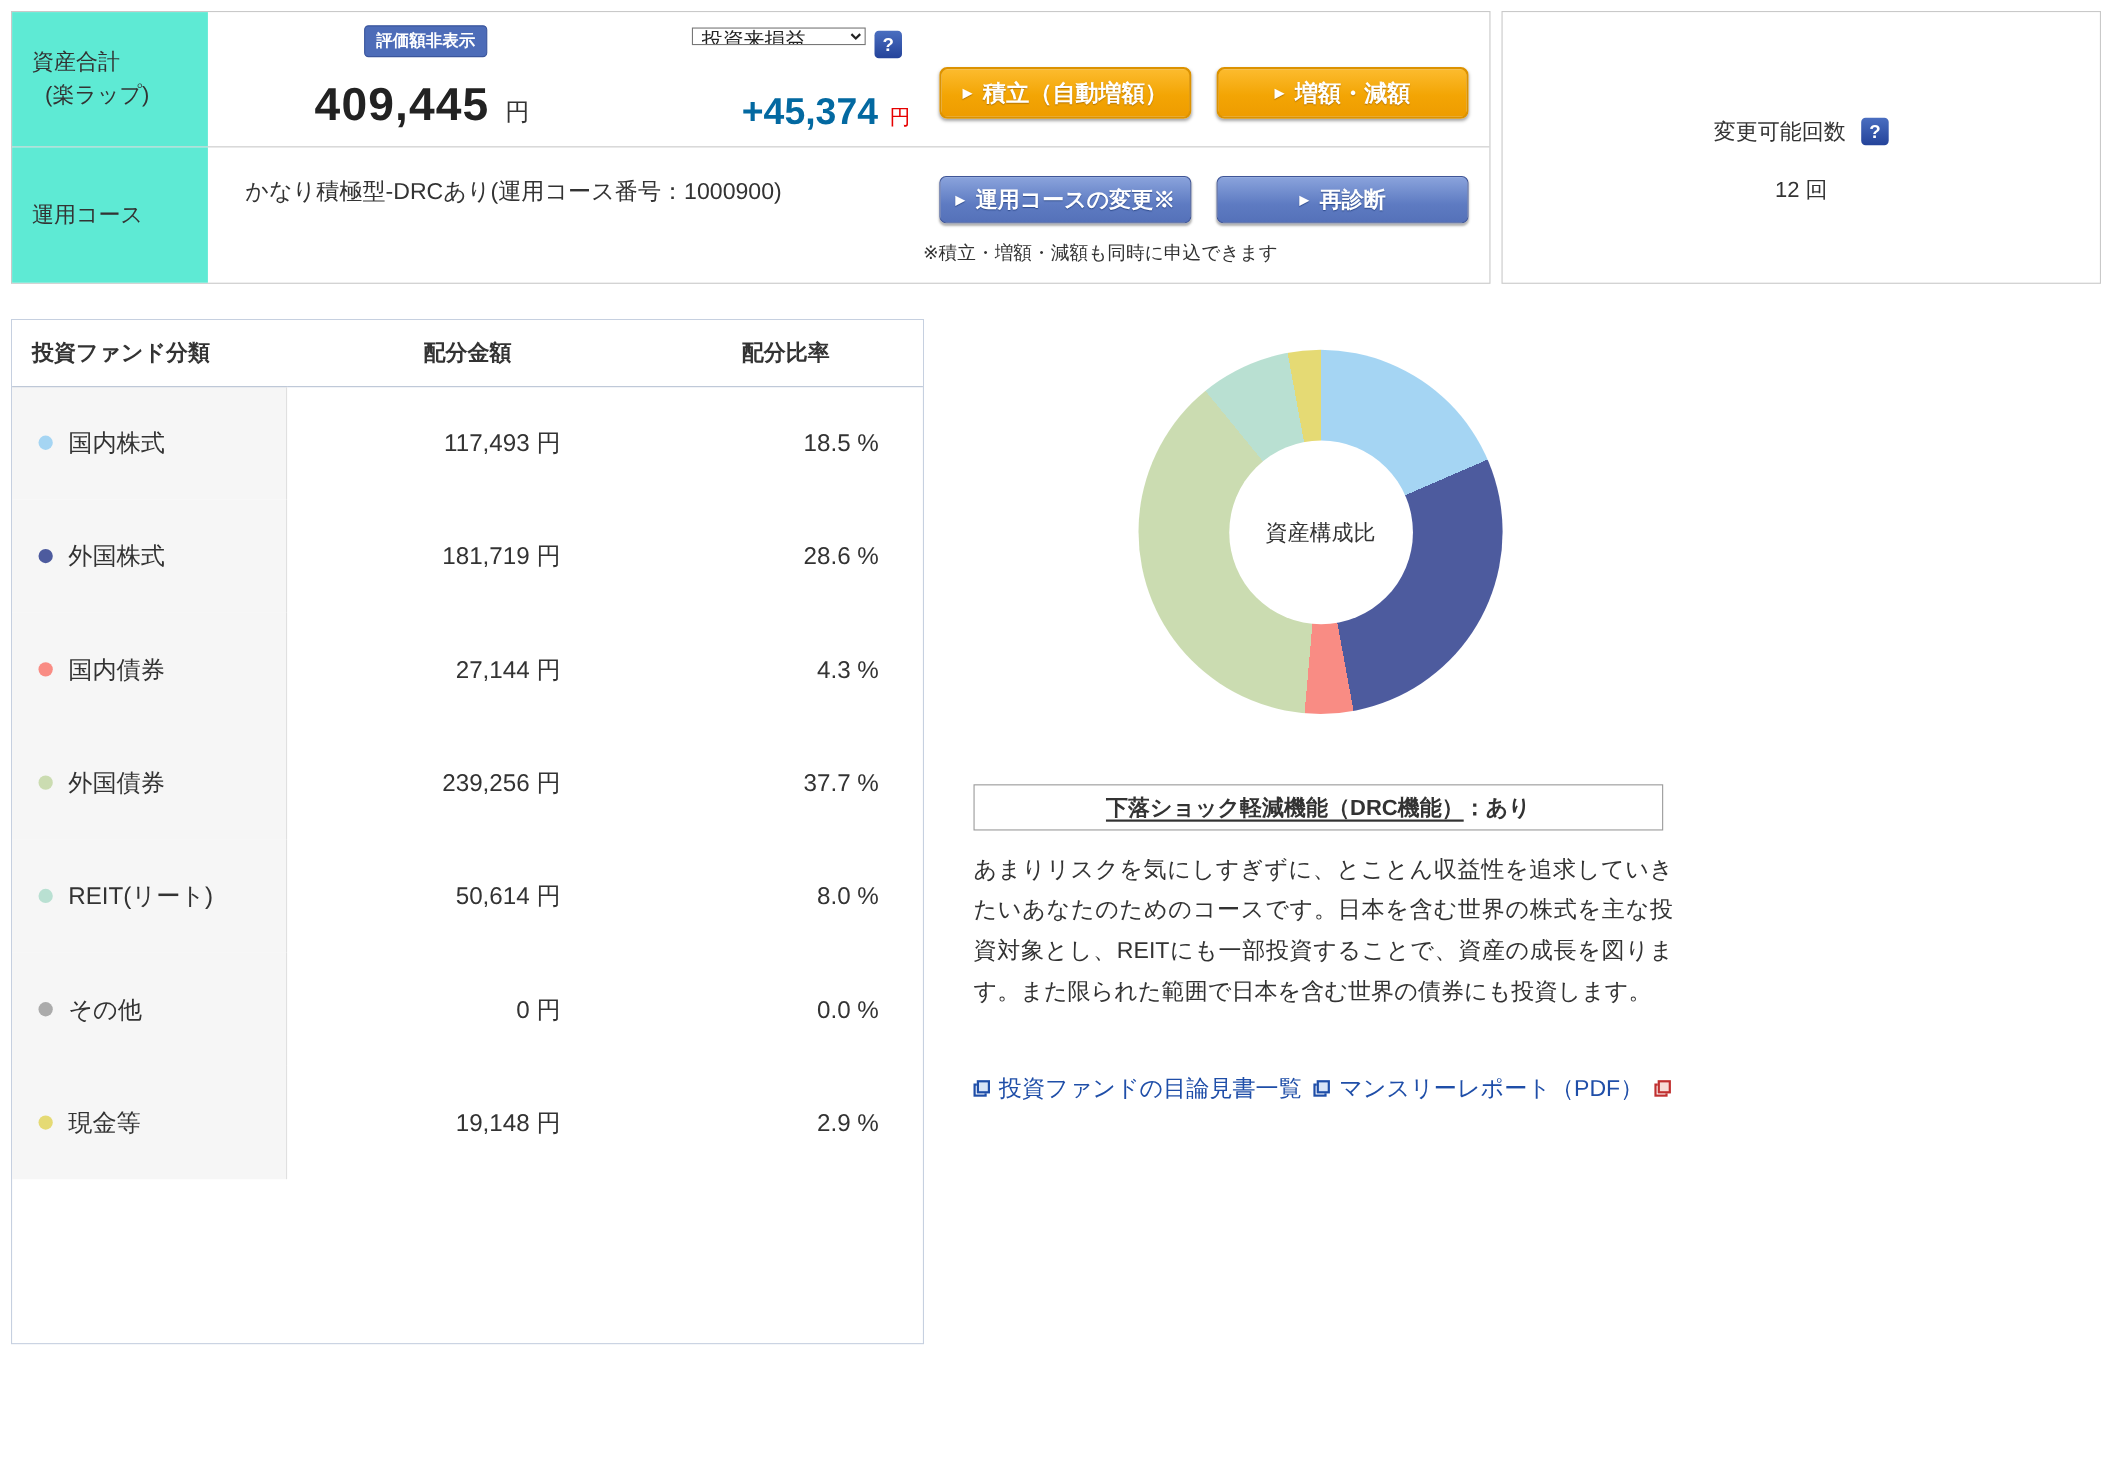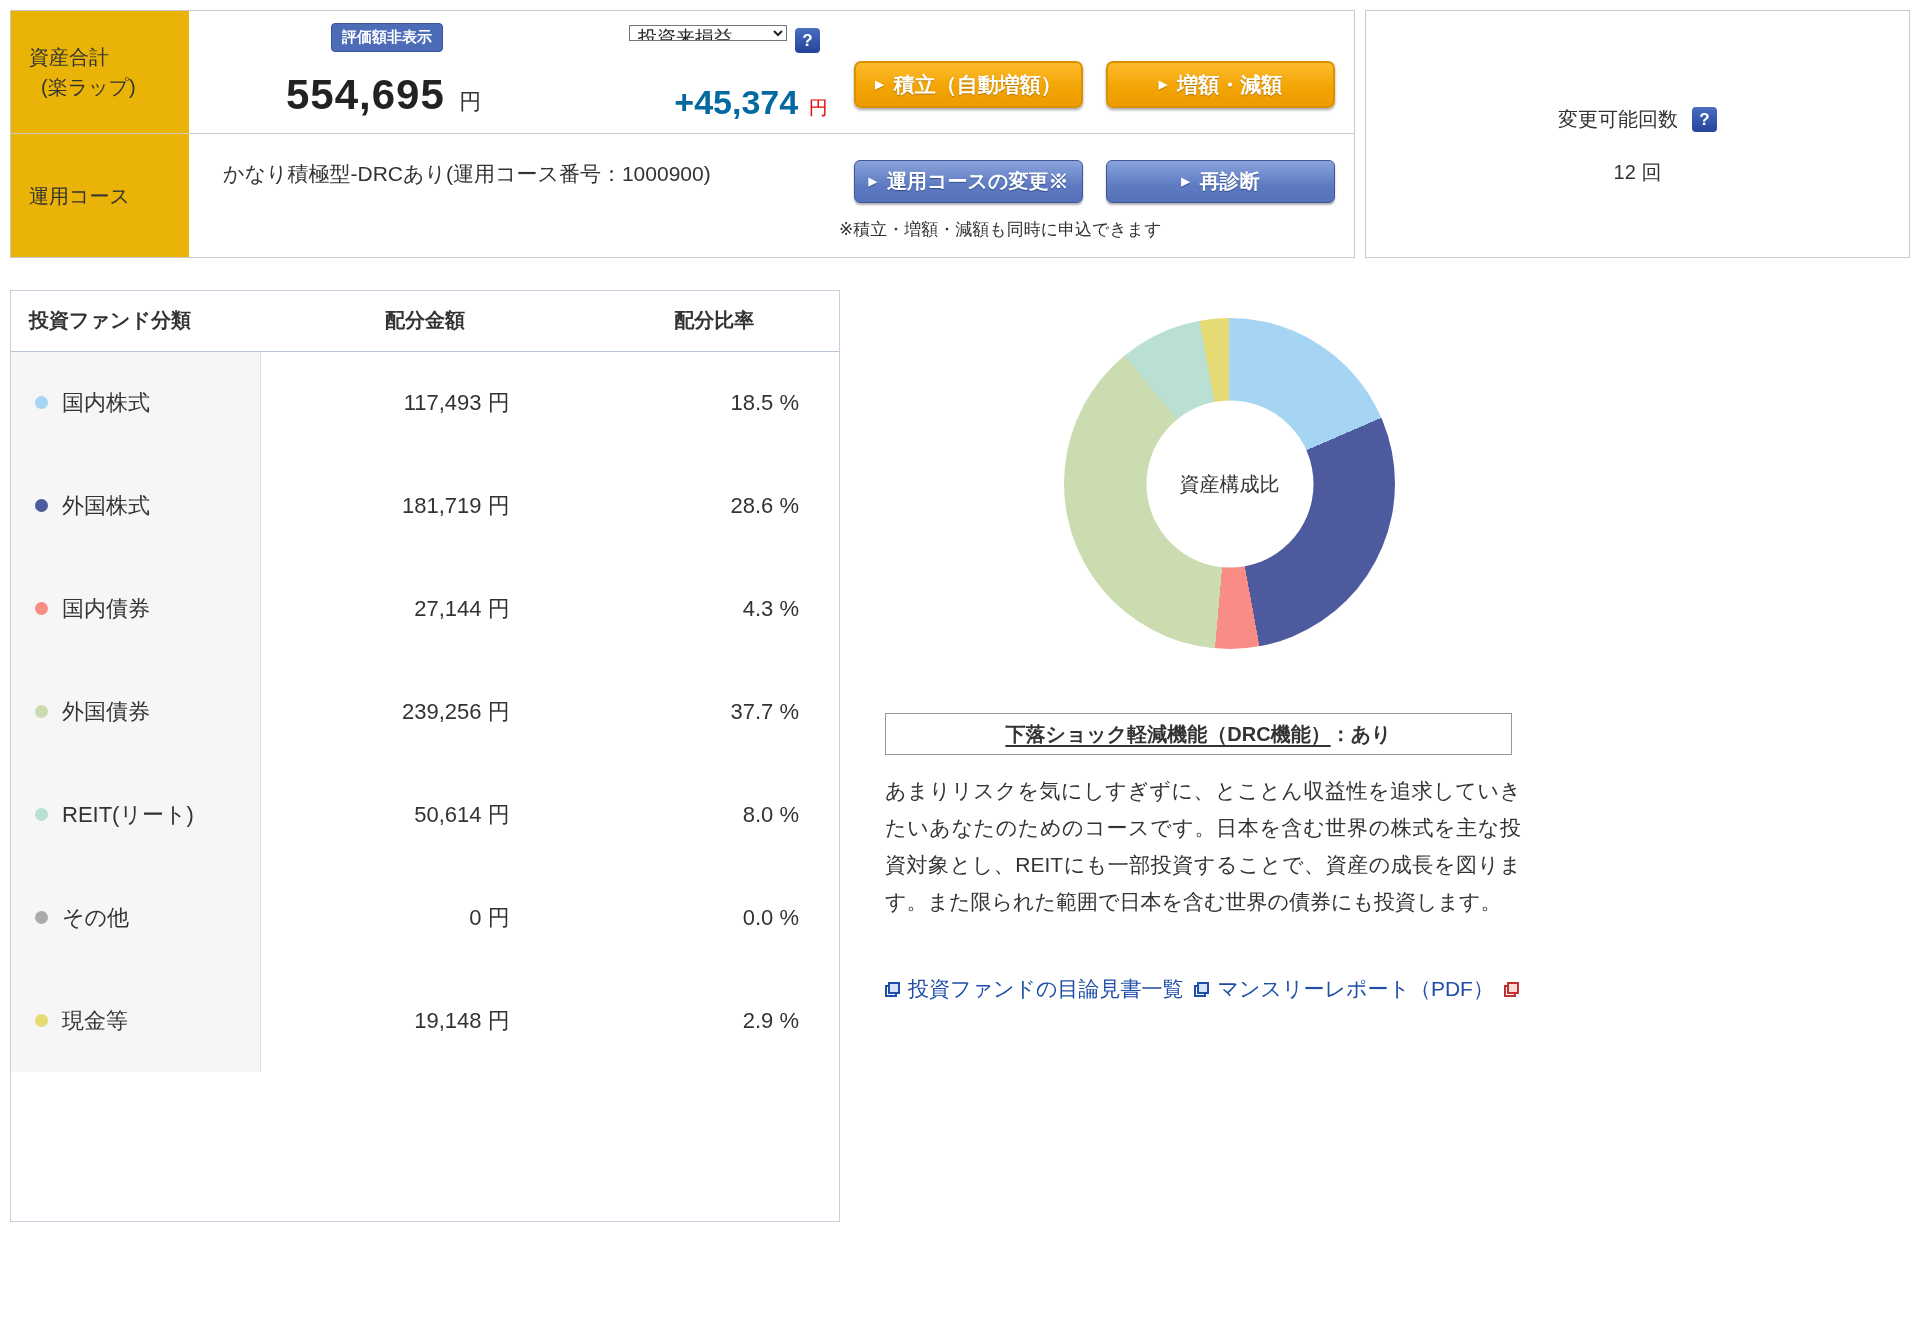--- a/index.html
+++ b/index.html
@@ -18,7 +18,7 @@
   .trow { position:relative; width:100%; }
   .trow1 { height:123px; border-bottom:1px solid #c9c9c9; }
   .trow2 { height:123px; }
-  .label-cell { position:absolute; left:0; top:0; bottom:0; width:178px; background:#eab308;
+  .label-cell { position:absolute; left:0; top:0; bottom:0; width:178px; background:#5eead4;
                 display:flex; flex-direction:column; justify-content:center; padding-left:18px;
                 font-size:20px; color:#333; line-height:30px; }
   .hide-btn { position:absolute; left:320px; top:12px; background:#4d6cb8; border:1px solid #3a559c;

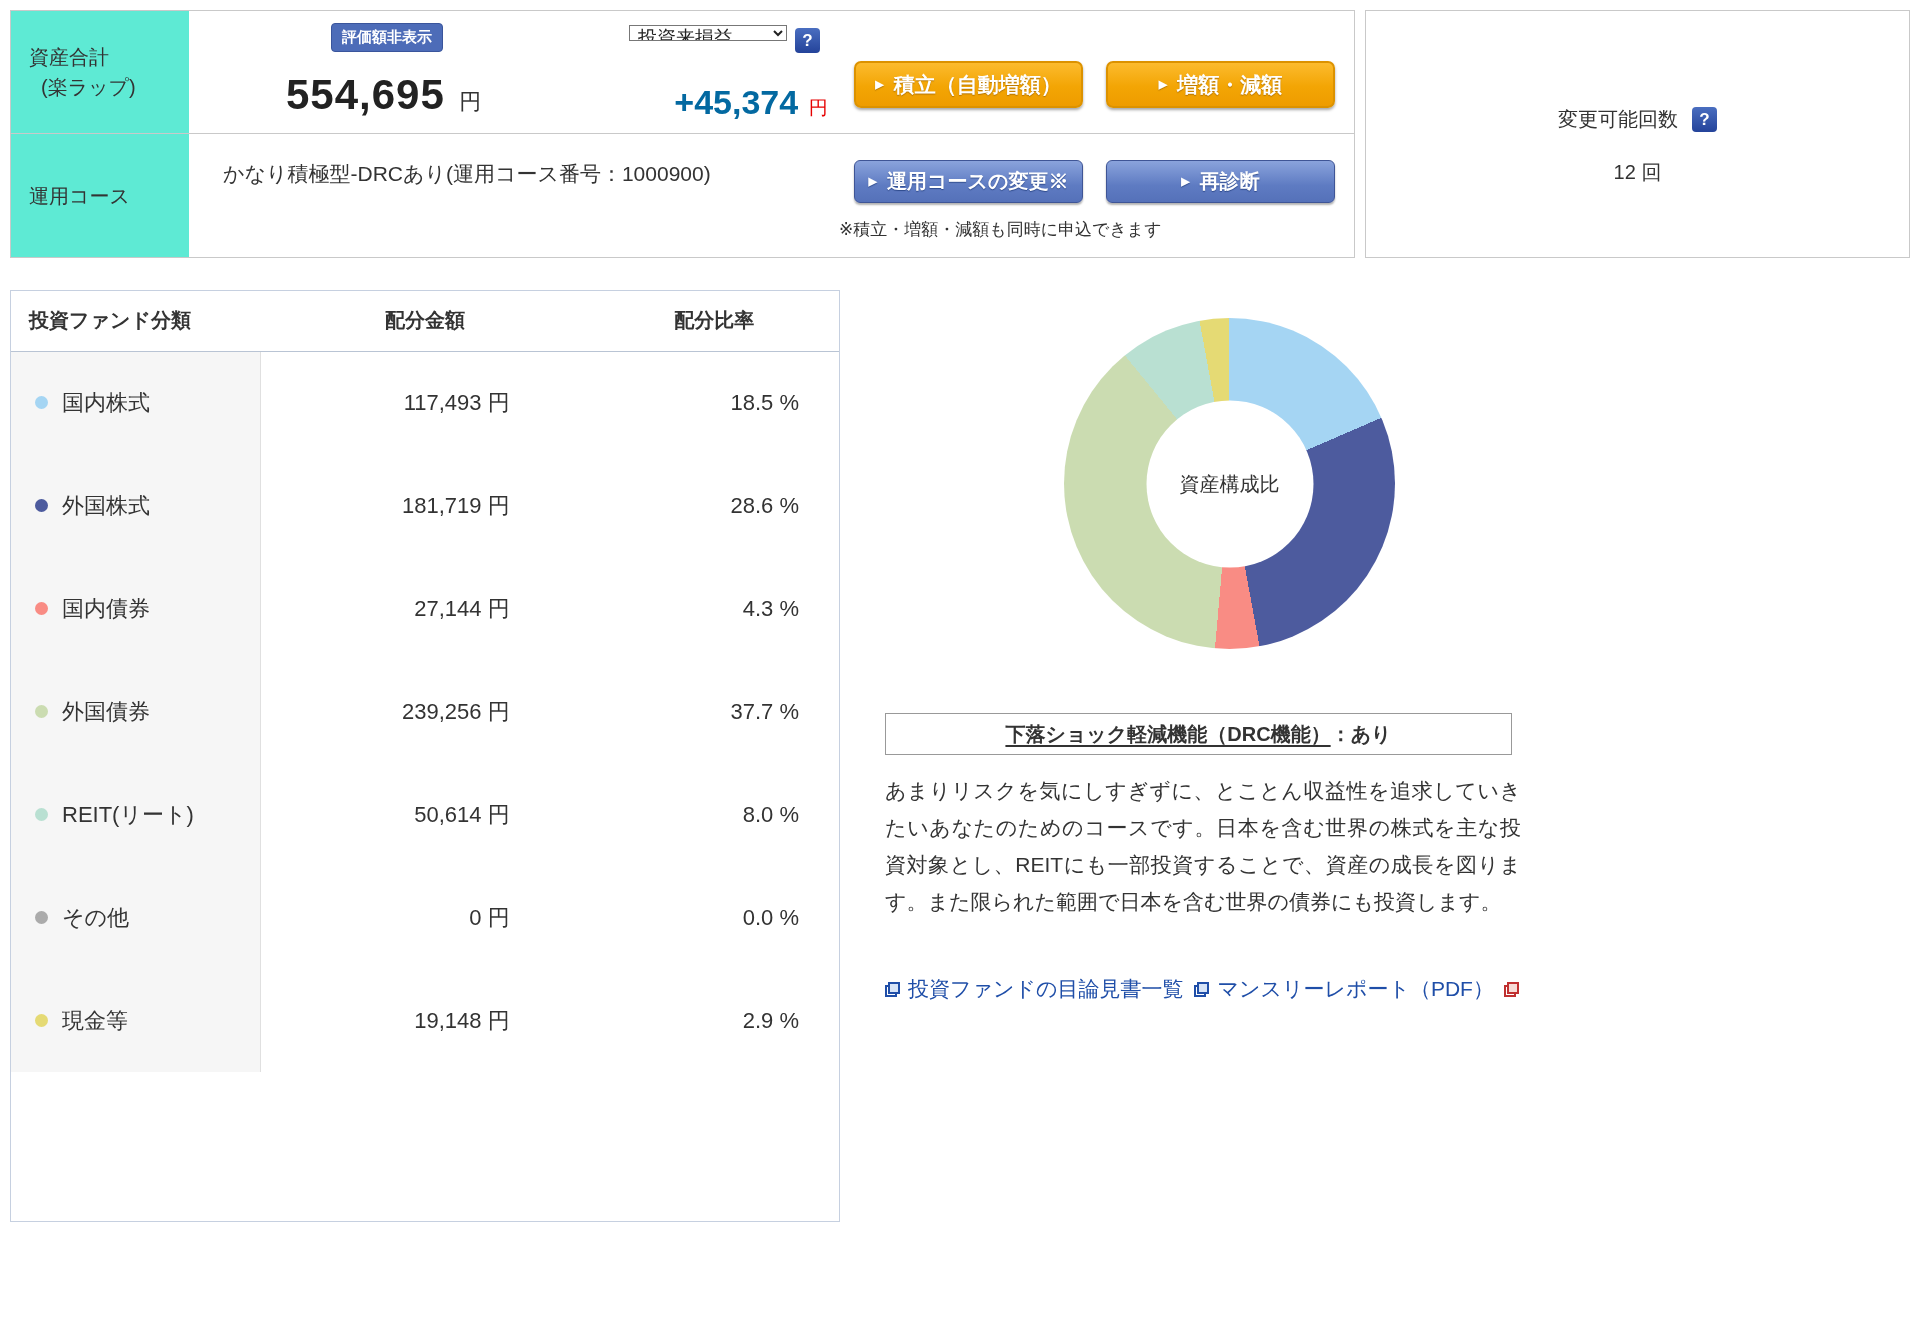--- a/index.html
+++ b/index.html
@@ -102,7 +102,7 @@
     </div>
     <button class="hide-btn">評価額非表示</button>
     <div class="amount-block">
-      <span class="amount-big">554,695</span>
+      <span class="amount-big">409,445</span>
       <span class="amount-unit">円</span>
     </div>
     <select class="pl-select">

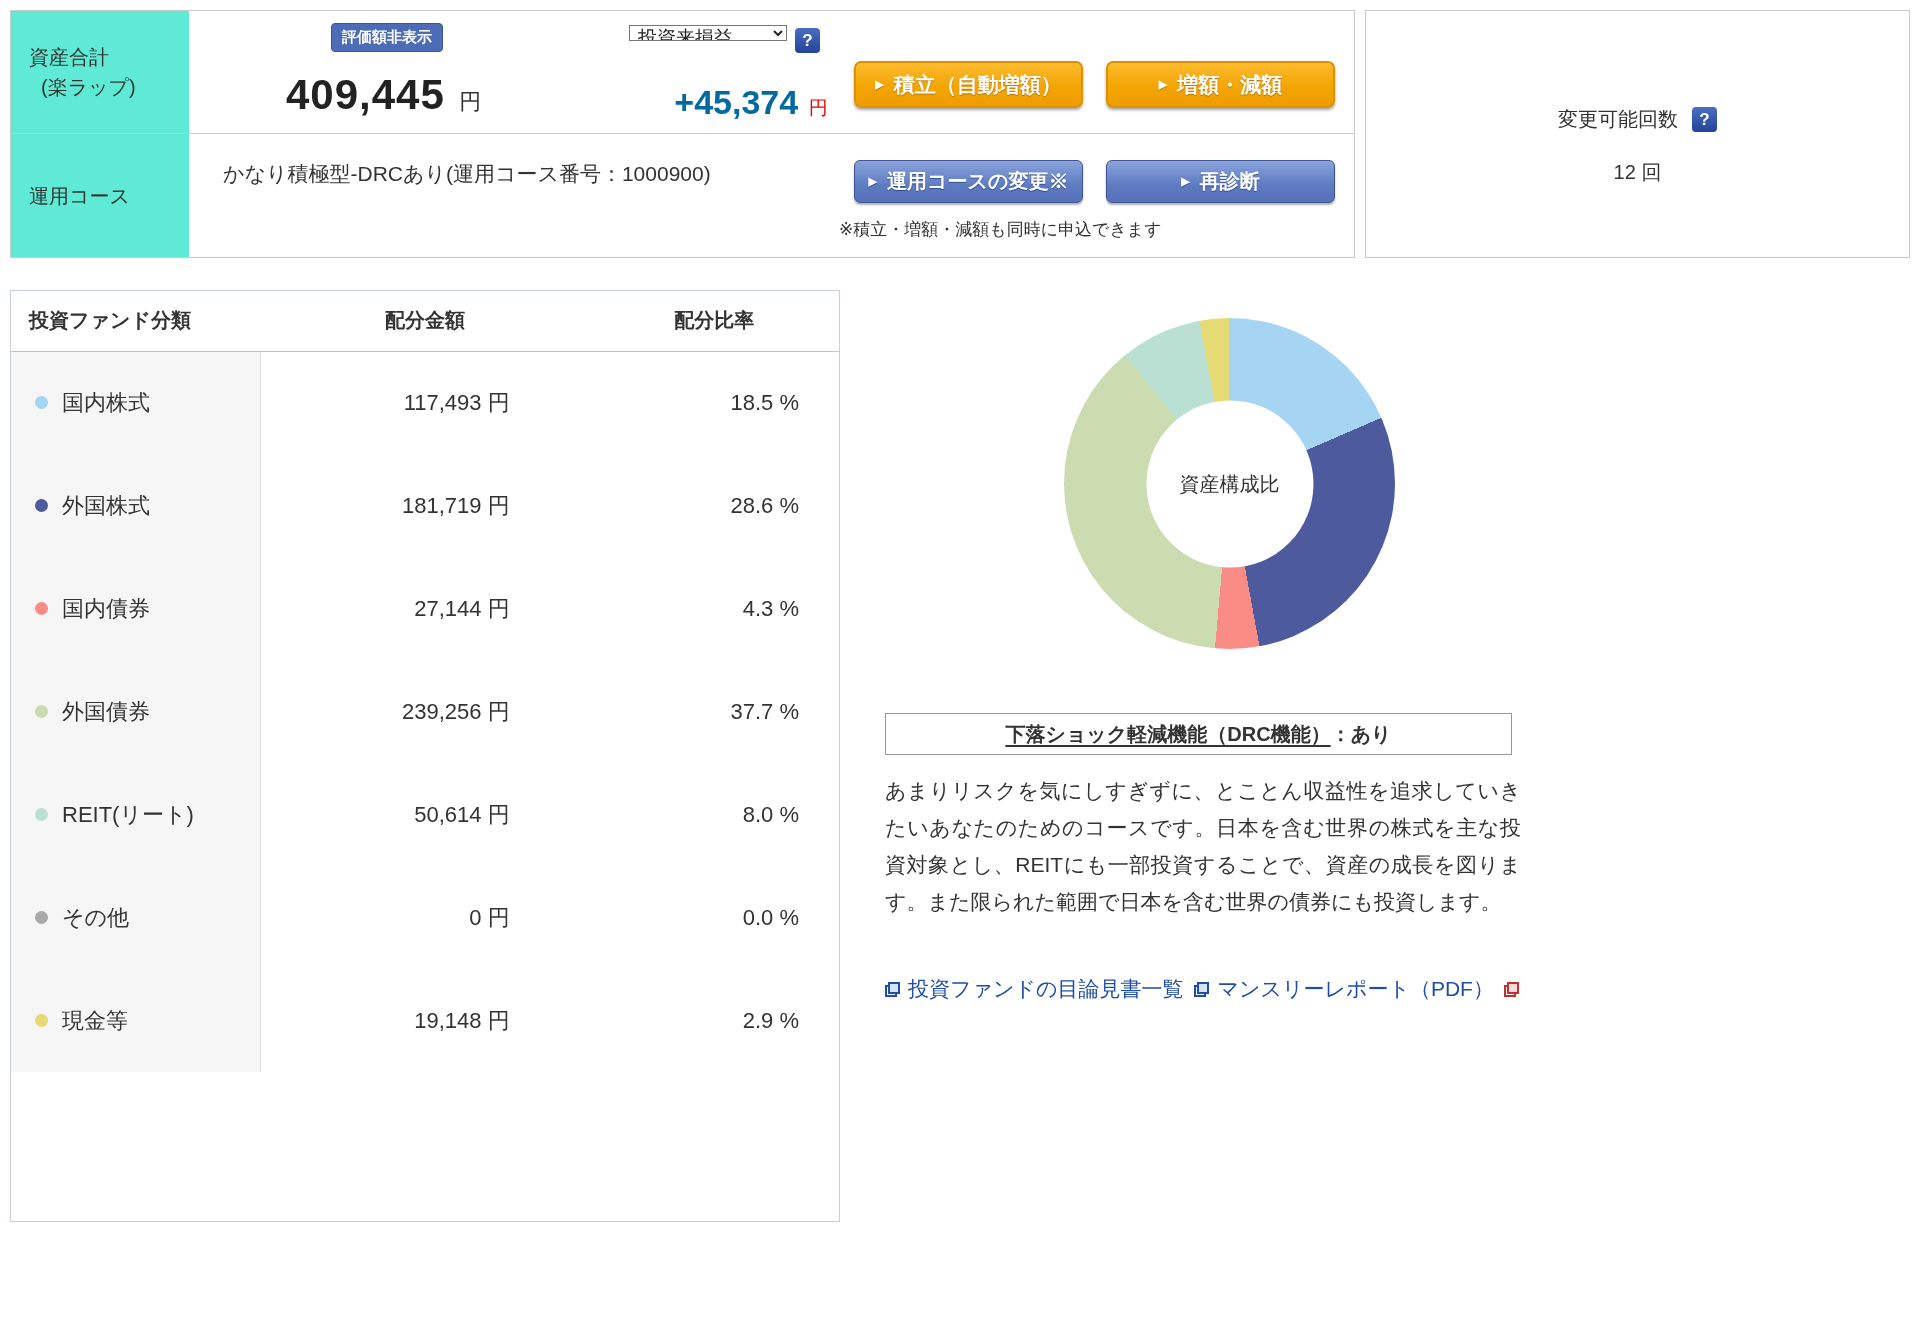--- a/index.html
+++ b/index.html
@@ -71,7 +71,7 @@
   .dot { display:inline-block; width:13px; height:13px; border-radius:50%; margin-right:14px; vertical-align:1px; }
 
   
-  .donut { left:1064px; top:318px; width:331px; height:331px; border-radius:50%; }
+  .donut { left:1035px; top:318px; width:331px; height:331px; border-radius:50%; }
   .donut-hole { position:absolute; left:50%; top:50%; transform:translate(-50%,-50%);
                 width:167px; height:167px; border-radius:50%; background:#fff;
                 display:flex; align-items:center; justify-content:center; font-size:20px; color:#333; }

